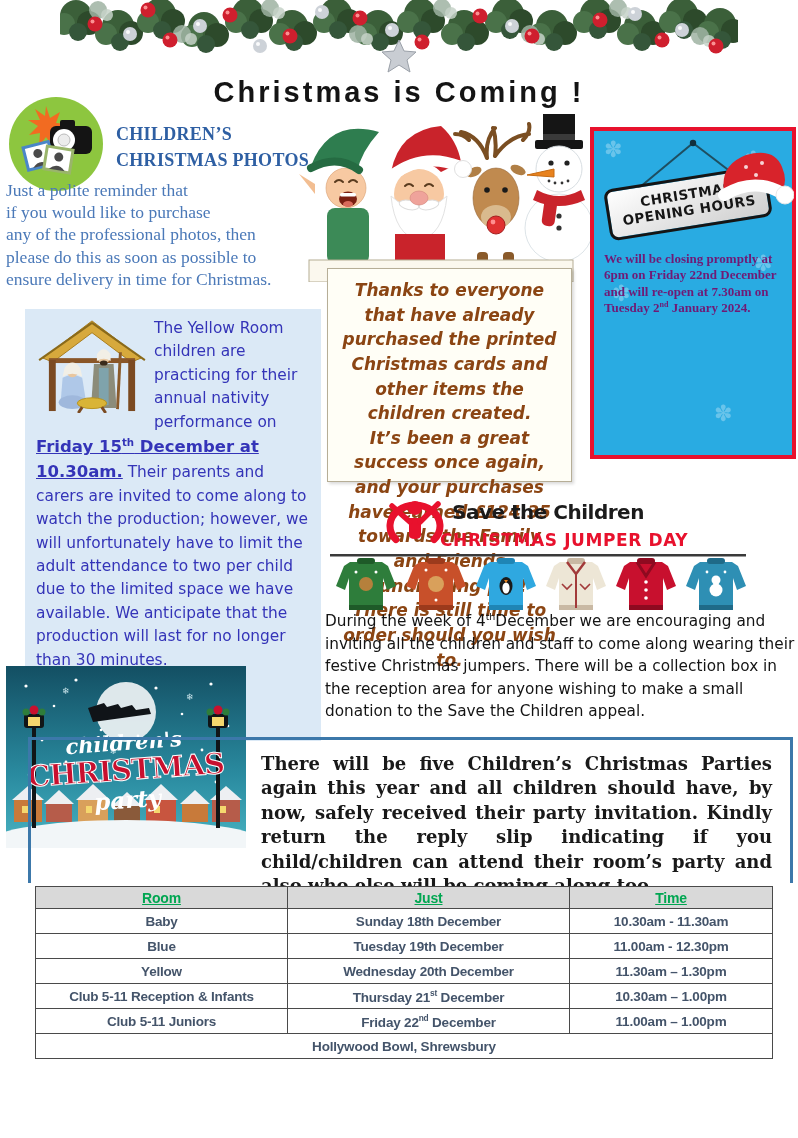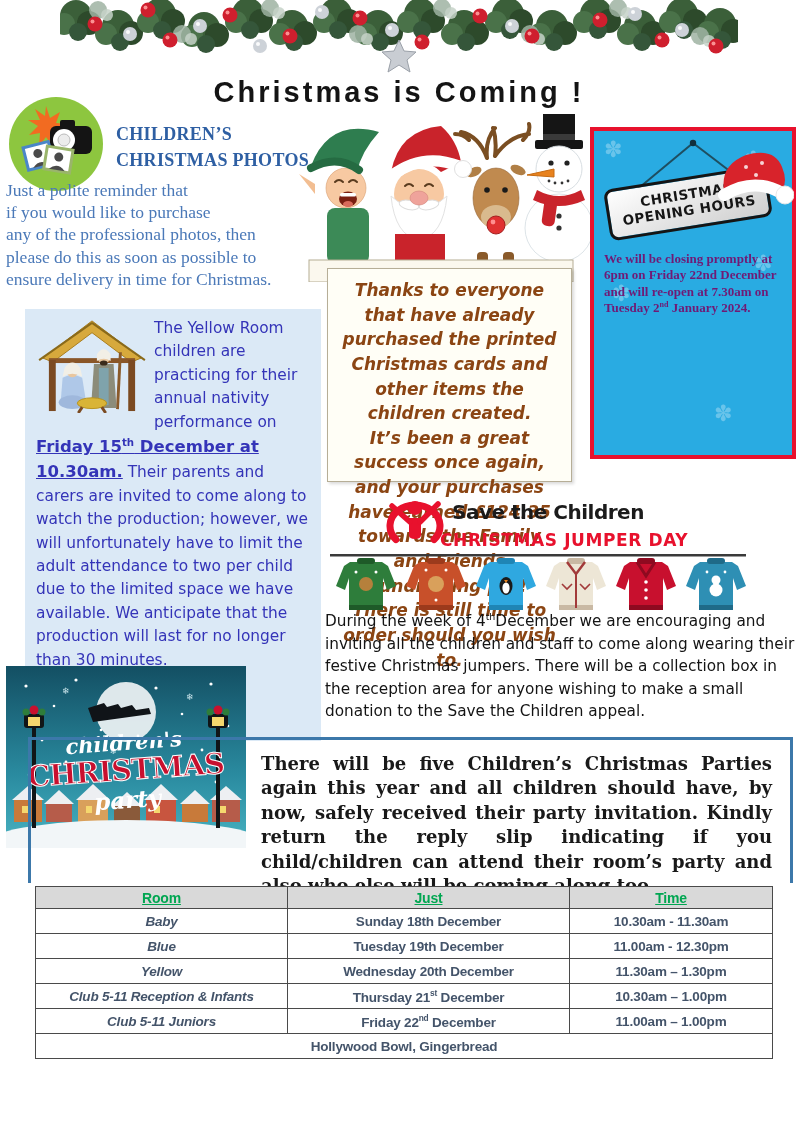--- a/index.html
+++ b/index.html
@@ -63,7 +63,7 @@
   .schedule th,.schedule td{border:1.6px solid #4a4a4a;text-align:center;padding:0 4px;}
   .schedule th{height:21px;background:#D9D9D9;color:#00A651;text-decoration:underline;font-size:14px;}
   .schedule td{height:24px;}.col-time:{width:203px;}
-  .room-cell{font-style:italic;}
+  .room-cell{}
   sup{font-size:.62em;}
 </style>
 </head>

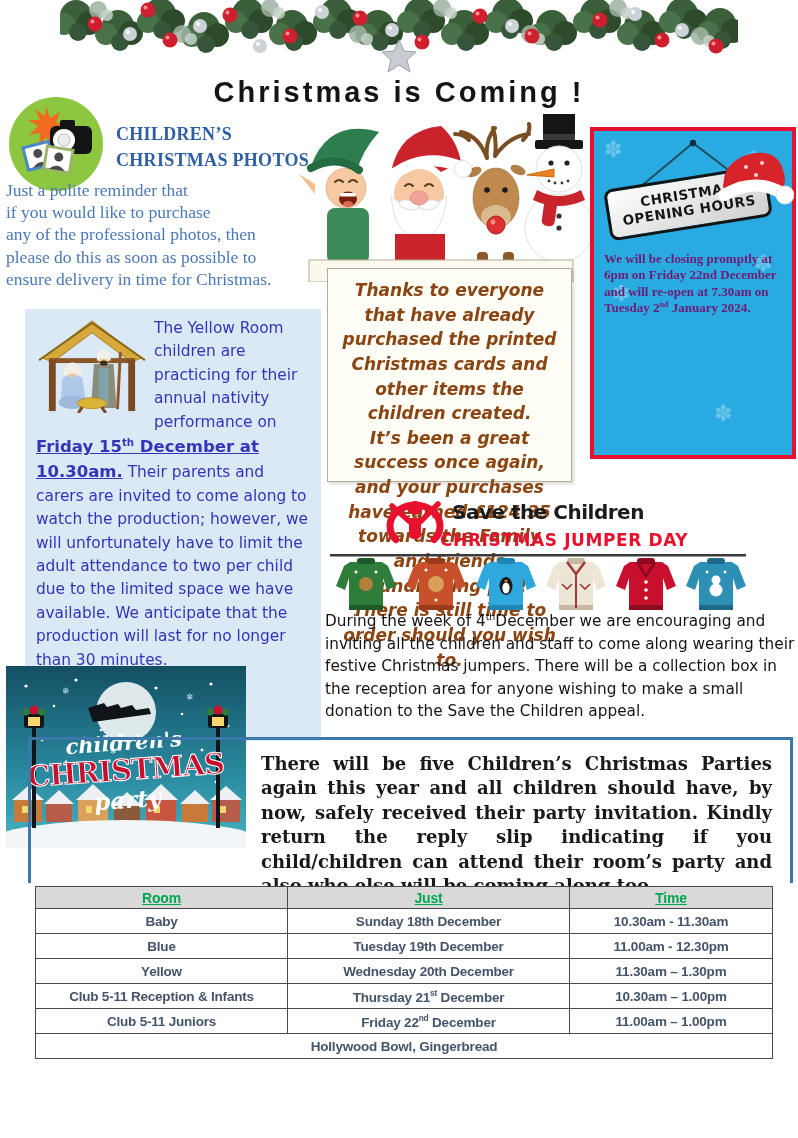--- a/index.html
+++ b/index.html
@@ -487,7 +487,7 @@
         <td>11.00am – 1.00pm</td>
       </tr>
       <tr>
-        <td colspan="3">Hollywood Bowl, Gingerbread</td>
+        <td colspan="3">Hollywood Bowl, Shrewsbury</td>
       </tr>
     </tbody>
   </table>

